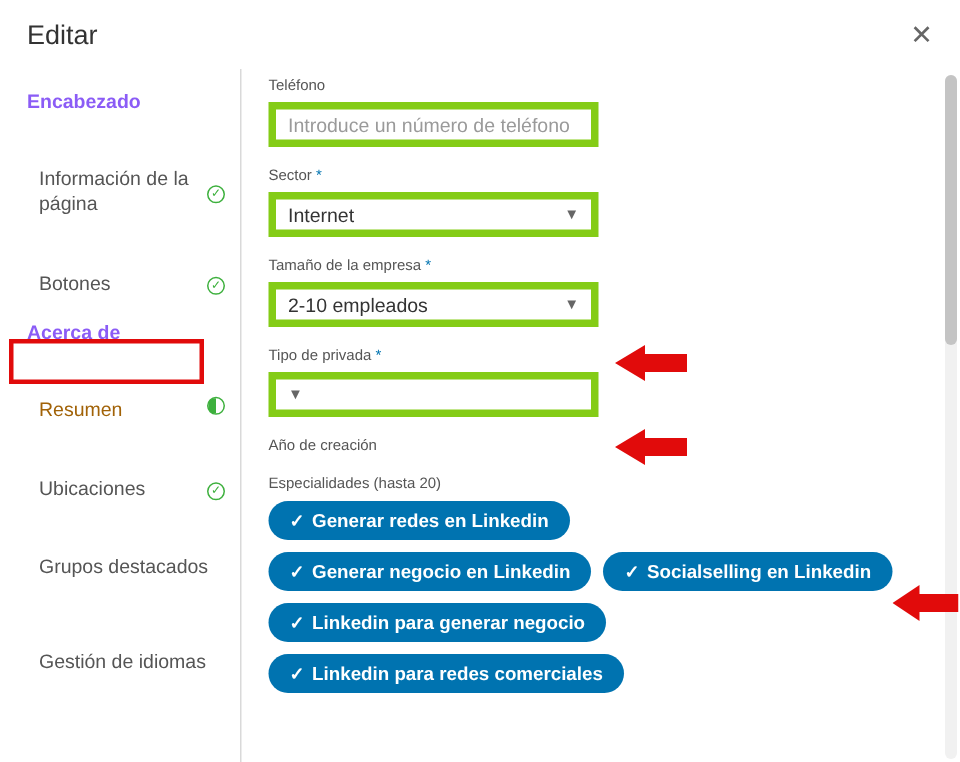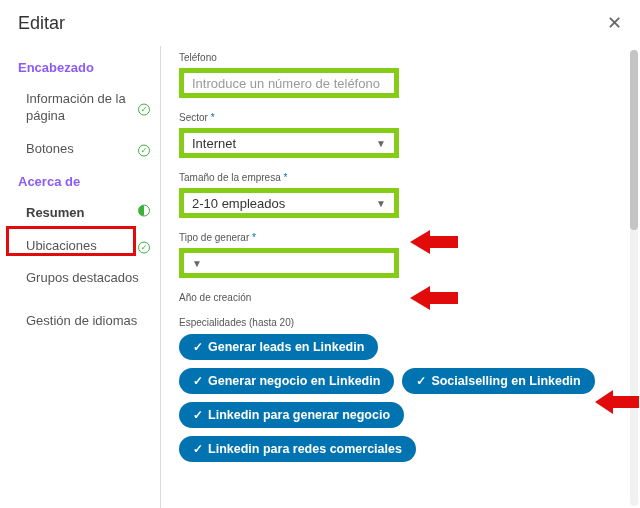--- a/index.html
+++ b/index.html
@@ -63,6 +63,7 @@
     color: #555;
     cursor: pointer;
     line-height: 1.3;
+    margin-top: 20px;
   }
   .nav-item.active {
     color: #404040;

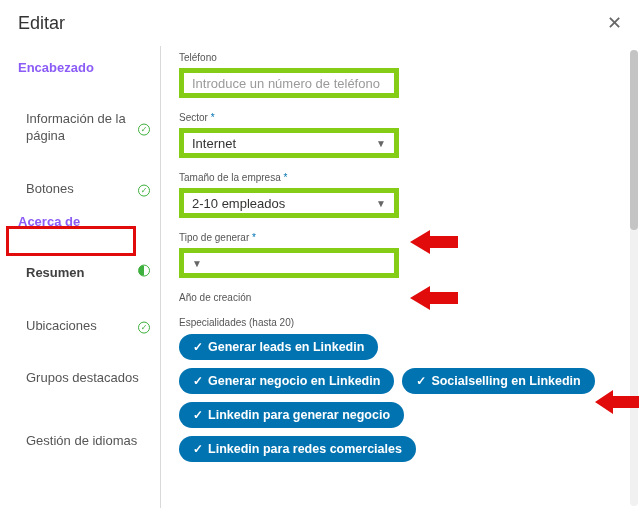--- a/index.html
+++ b/index.html
@@ -267,7 +267,7 @@
 
         <div class="field">
           <div class="field-label">
-            <span>Tipo de generar</span> <span class="req">*</span>
+            <span>Tipo de privada</span> <span class="req">*</span>
           </div>
           <div class="select-input">
             <span class="caret">▼</span>

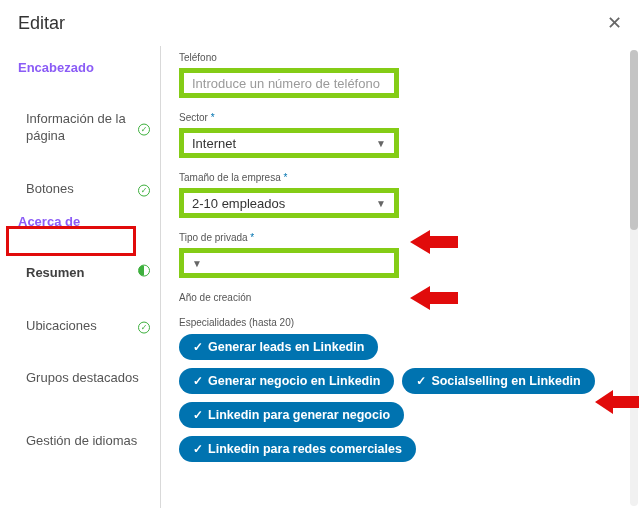--- a/index.html
+++ b/index.html
@@ -66,8 +66,8 @@
     margin-top: 20px;
   }
   .nav-item.active {
-    color: #404040;
-    font-weight: 700;
+    color: #a16207;
+    font-weight: 400;
   }
   .nav-status {
     position: absolute;

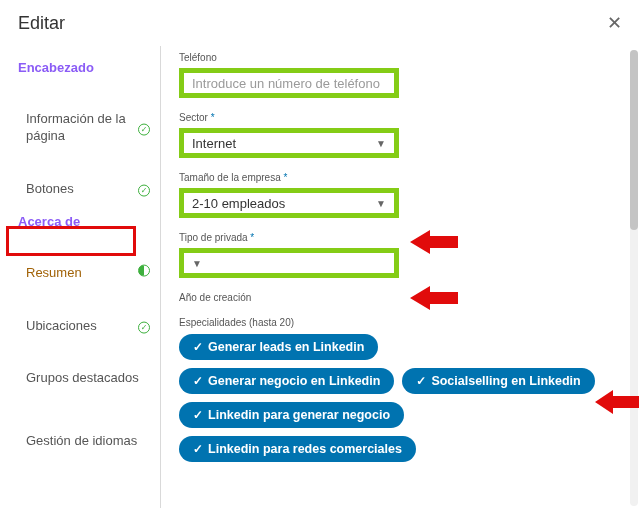--- a/index.html
+++ b/index.html
@@ -283,7 +283,7 @@
           <div class="pills">
             <span class="pill">
                 <span class="tick">✓</span>
-                <span>Generar leads en Linkedin</span>
+                <span>Generar redes en Linkedin</span>
               </span>
             <span class="pill">
                 <span class="tick">✓</span>

